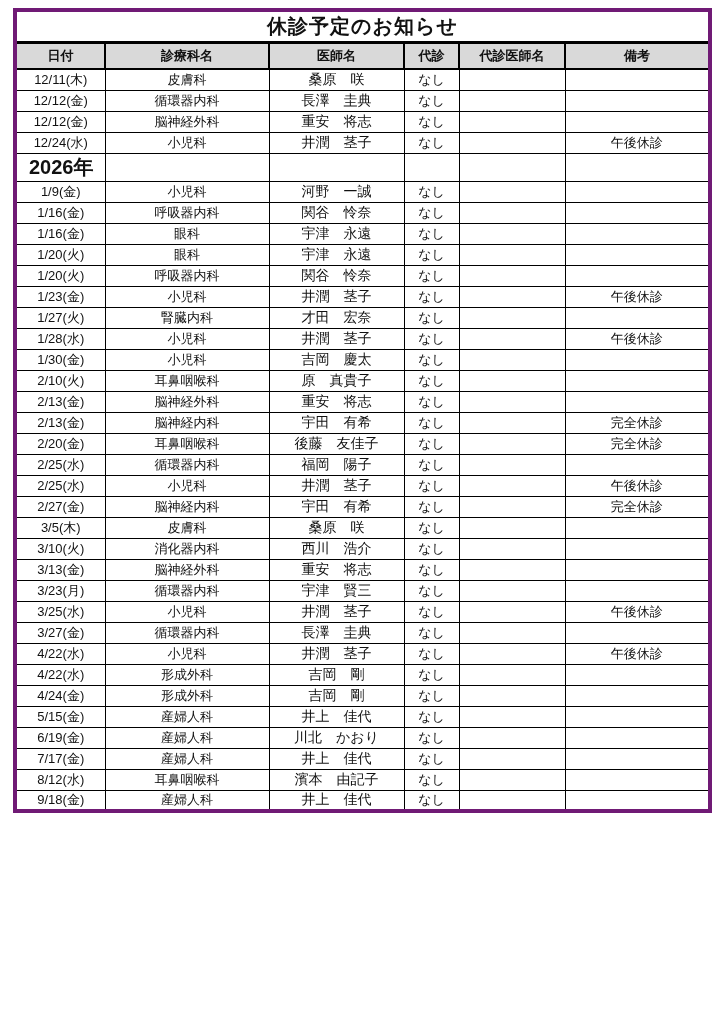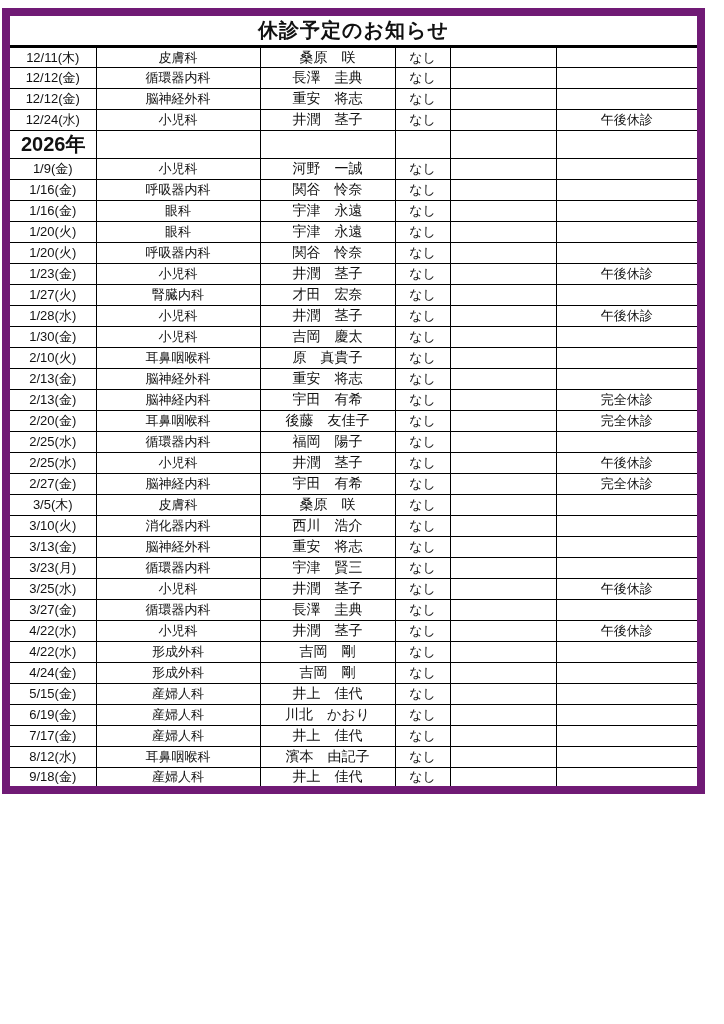--- a/index.html
+++ b/index.html
@@ -22,12 +22,12 @@
   }
   table.notice-table {
     position: absolute;
-    left: 2px;
+    left: 13px;
     top: 8px;
     width: 695px;
     border-collapse: collapse;
     table-layout: fixed;
-    border: 8px solid #701a75;
+    border: 4px solid #701a75;
   }
   col.c-date  { width: 90px; }
   col.c-dept  { width: 164px; }

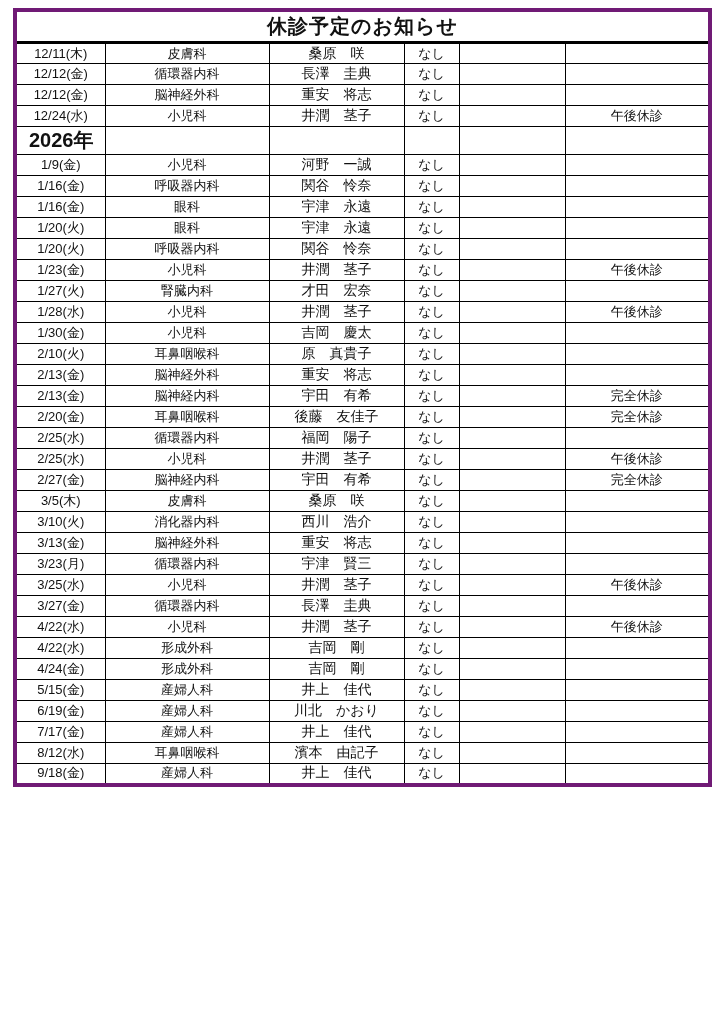--- a/index.html
+++ b/index.html
@@ -98,6 +98,14 @@
       <tr>
         <td class="title-cell" colspan="6">休診予定のお知らせ</td>
       </tr>
+      <tr class="header-row">
+        <th>日付</th>
+        <th>診療科名</th>
+        <th>医師名</th>
+        <th>代診</th>
+        <th>代診医師名</th>
+        <th>備考</th>
+      </tr>
     </thead>
     <tbody id="rows-body">
         <tr class="data-row">

